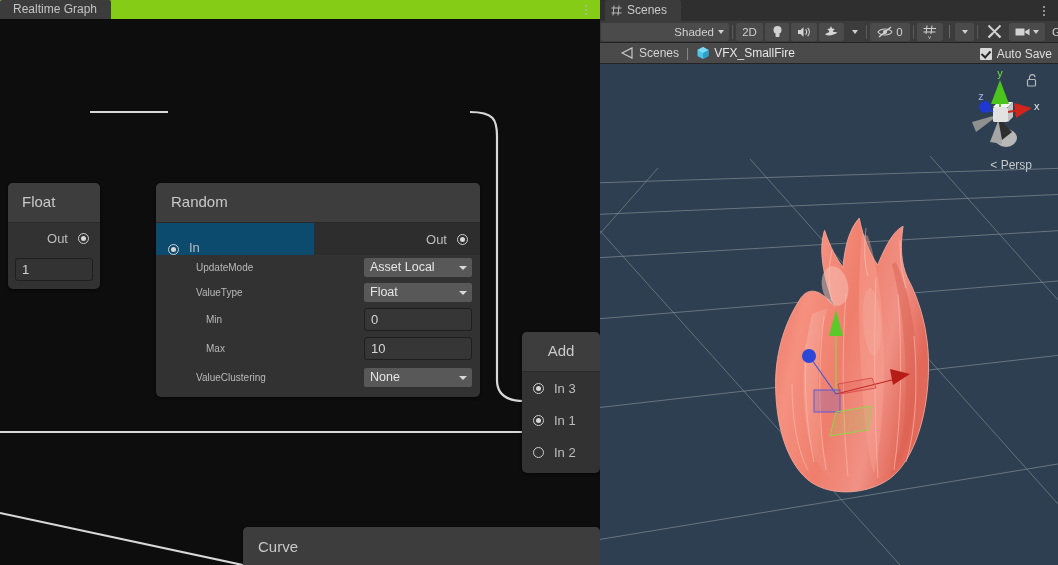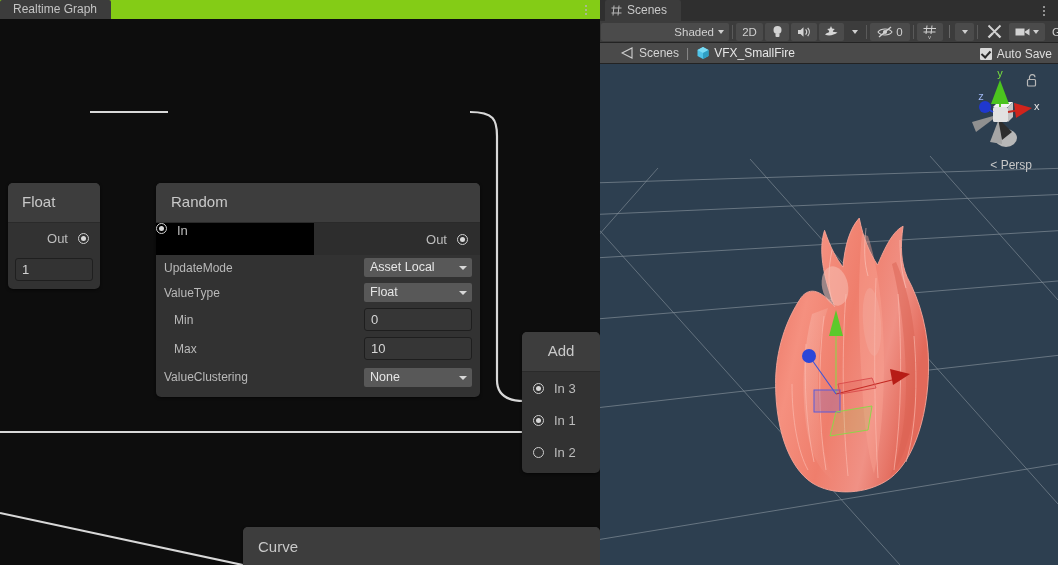--- a/index.html
+++ b/index.html
@@ -116,8 +116,8 @@
   .io-strip { position: relative; height: 32px; background: #323232; }
   .io-strip .in-half {
     position: absolute; left: 0; top: 0; bottom: 0; width: 158px;
-    background: #000000;
-    display: flex; align-items: flex-start; padding-left: 0;
+    background: #0c4a6e;
+    display: flex; align-items: flex-end; padding-left: 12px;
   }
   .io-strip .out-half {
     position: absolute; right: 0; top: 0; bottom: 0; left: 158px;

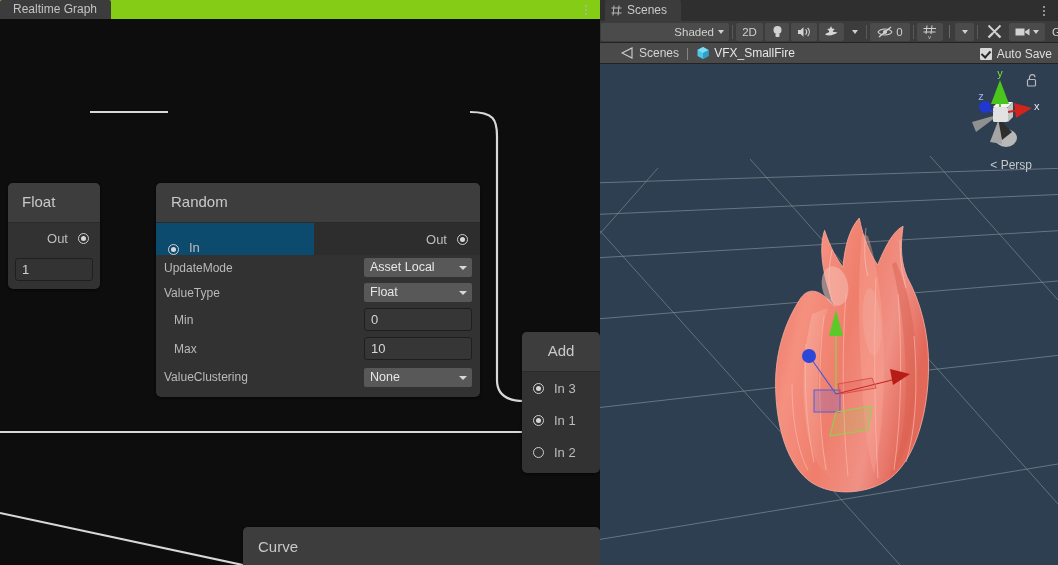--- a/index.html
+++ b/index.html
@@ -129,7 +129,7 @@
     height: 25px; padding: 0 8px 0 8px;
   }
   .prop-row.tall { height: 29px; }
-  .prop-label { color: #b9b9b9; font-size: 12px; flex: 1; }
+  .prop-label { color: #b9b9b9; font-size: 10px; flex: 1; margin-left: 32px; }
   .prop-label.indent { padding-left: 10px; }
   .dropdown {
     width: 108px; height: 19px;

